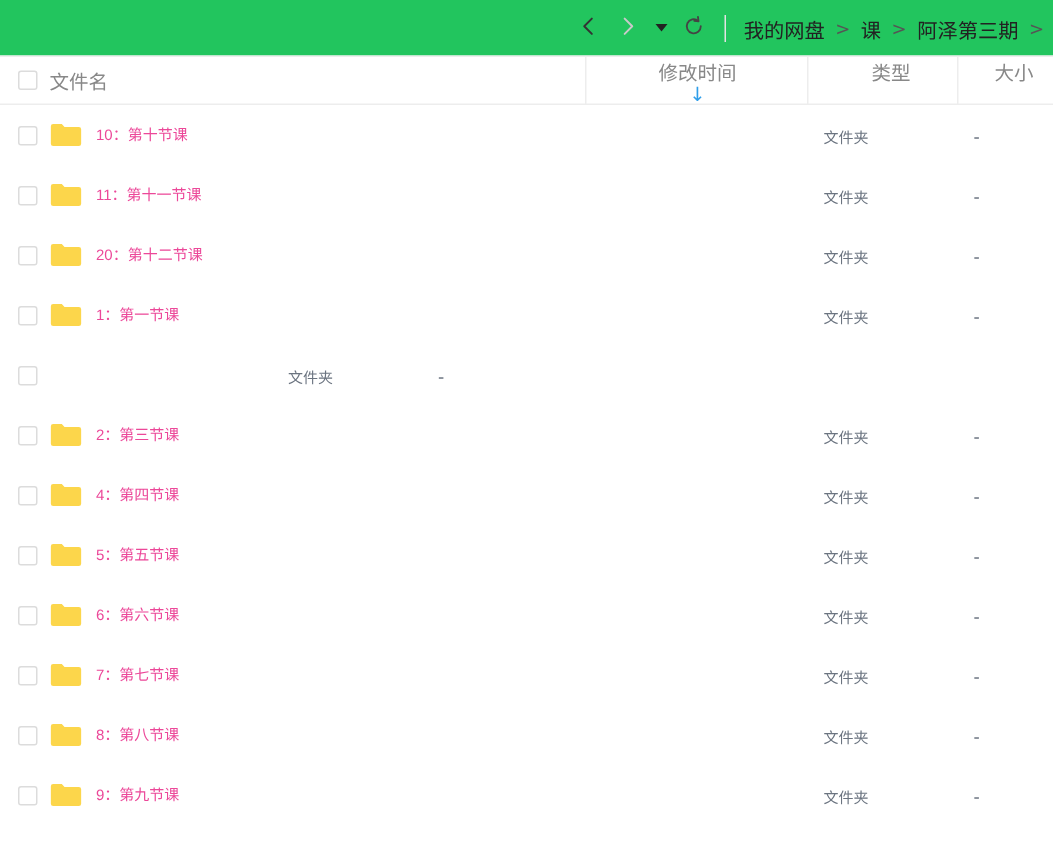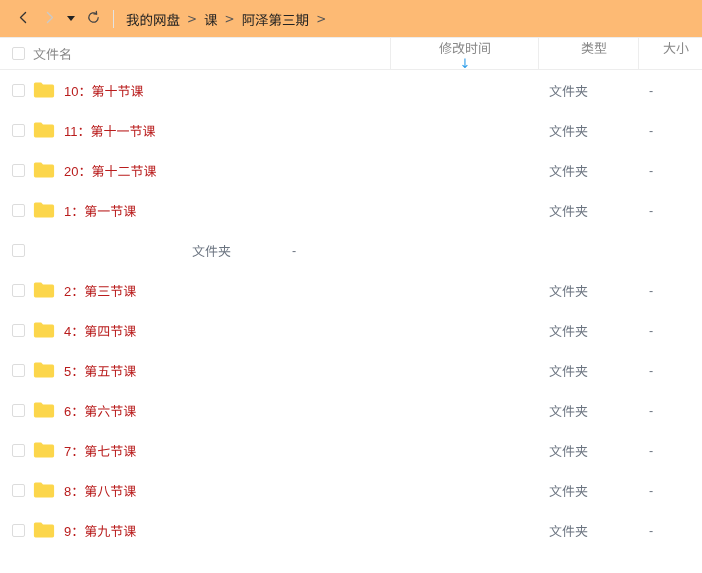--- a/index.html
+++ b/index.html
@@ -25,7 +25,8 @@
     align-items: center;
     padding: 0 0 0 10px;
     box-sizing: border-box;
-    background: #fdba74;
+    background: #22c55e;
+    justify-content: flex-end;
   }
   .nav-group {
     display: flex;

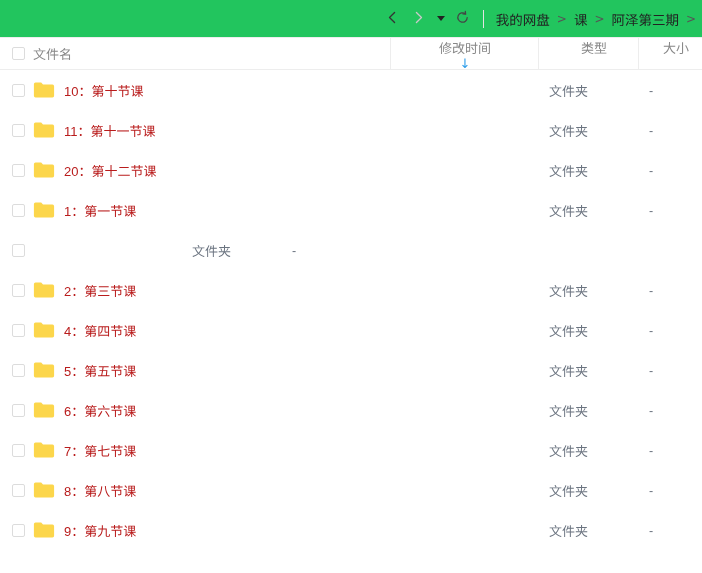--- a/index.html
+++ b/index.html
@@ -187,8 +187,8 @@
     display: block;
   }
   .file-name {
-    color: #b91c1c;
-    font-size: 13px;
+    color: #ec4899;
+    font-size: 10px;
     white-space: nowrap;
     overflow: hidden;
     text-overflow: ellipsis;

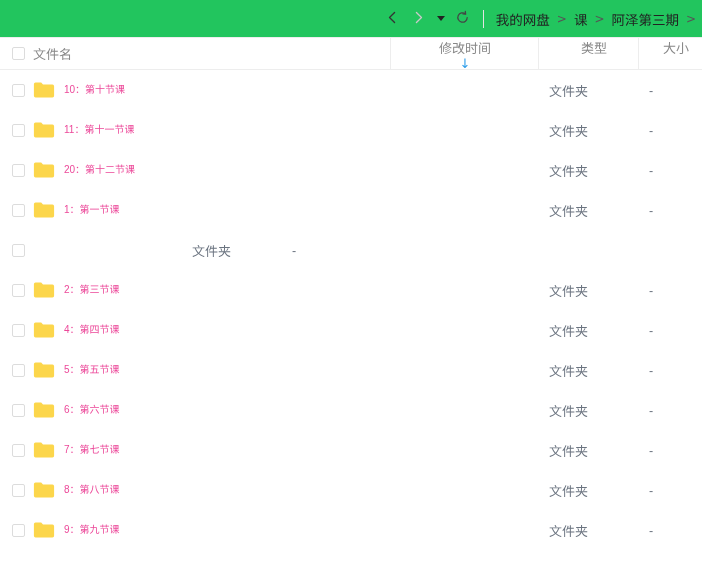--- a/index.html
+++ b/index.html
@@ -196,7 +196,7 @@
   }
   .cell-muted {
     color: #6b7480;
-    font-size: 13px;
+    font-size: 10px;
     margin-top: 39px;
   }
   .cell-dash {

